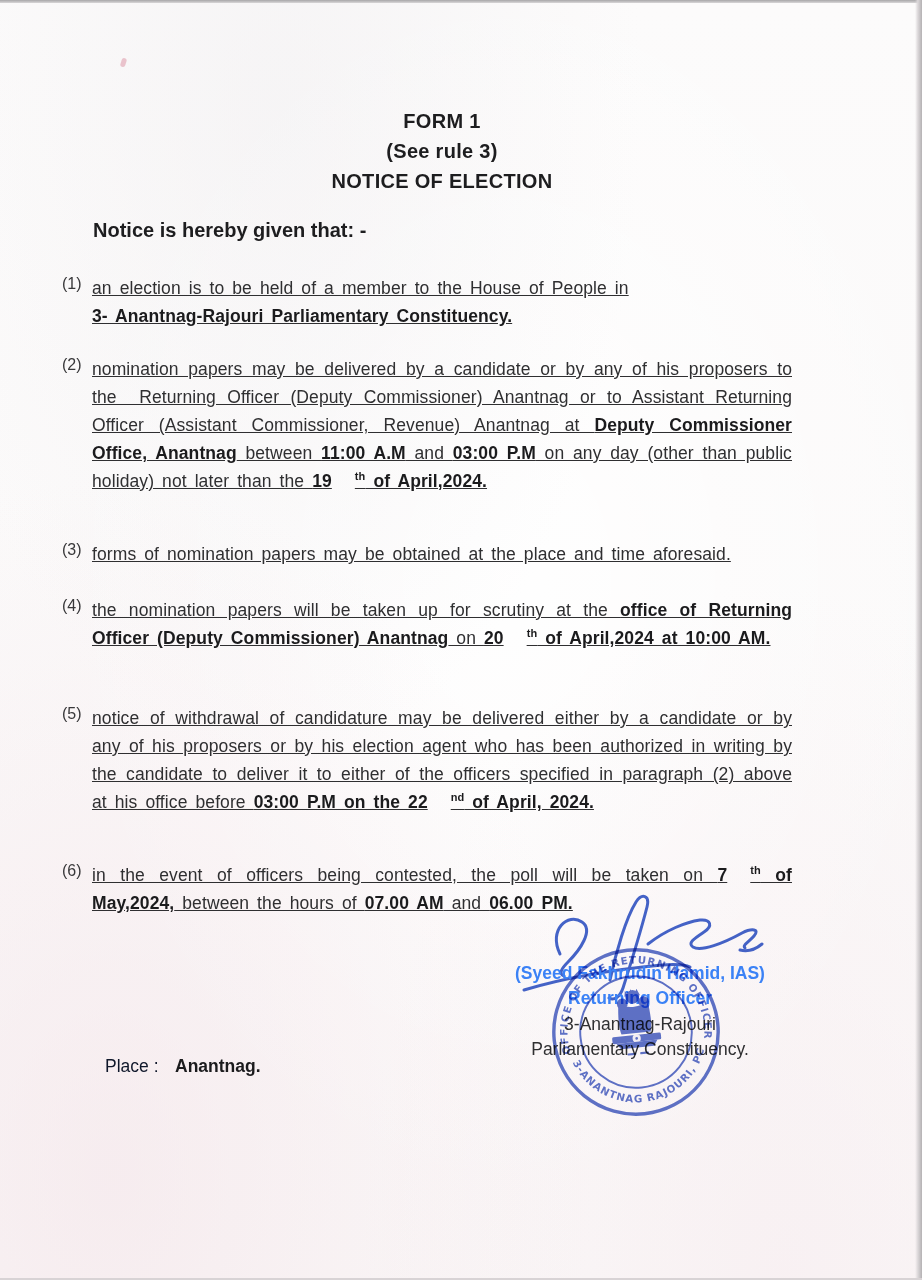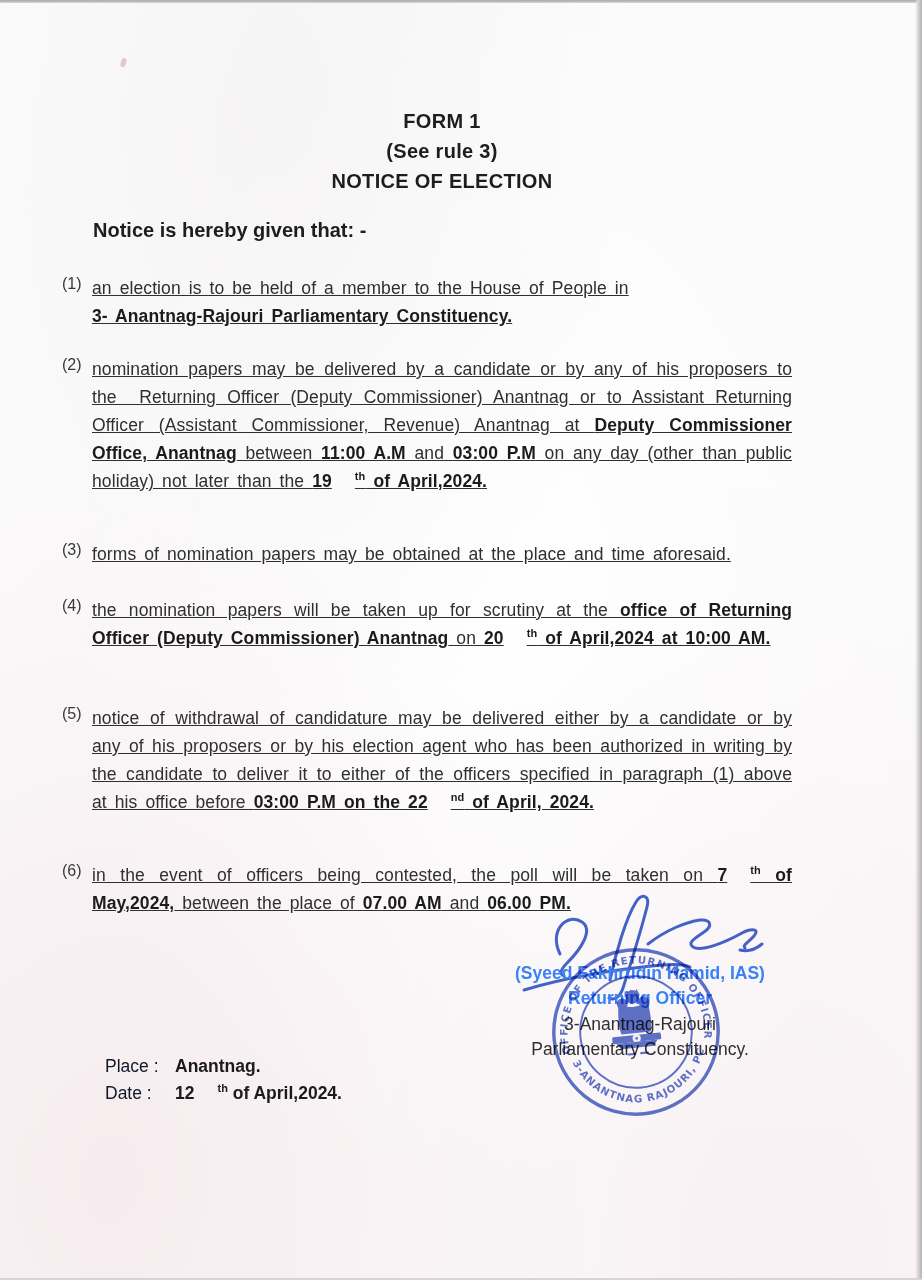--- a/index.html
+++ b/index.html
@@ -96,7 +96,7 @@
 
 <div class="item i5">
   <span class="num">(5)</span>
-  <div class="txt"><span>notice of withdrawal of candidature may be delivered either by a candidate or by any of his proposers or by his election agent who has been authorized in writing by the candidate to deliver it to either of the officers specified in paragraph (1) above at his office before </span><b>03:00 P.M on the 22</b><sup class="b">nd</sup><b> of April, 2024.</b></div>
+  <div class="txt"><span>notice of withdrawal of candidature may be delivered either by a candidate or by any of his proposers or by his election agent who has been authorized in writing by the candidate to deliver it to either of the officers specified in paragraph (2) above at his office before </span><b>03:00 P.M on the 22</b><sup class="b">nd</sup><b> of April, 2024.</b></div>
 </div>
 
 <div class="item i6">

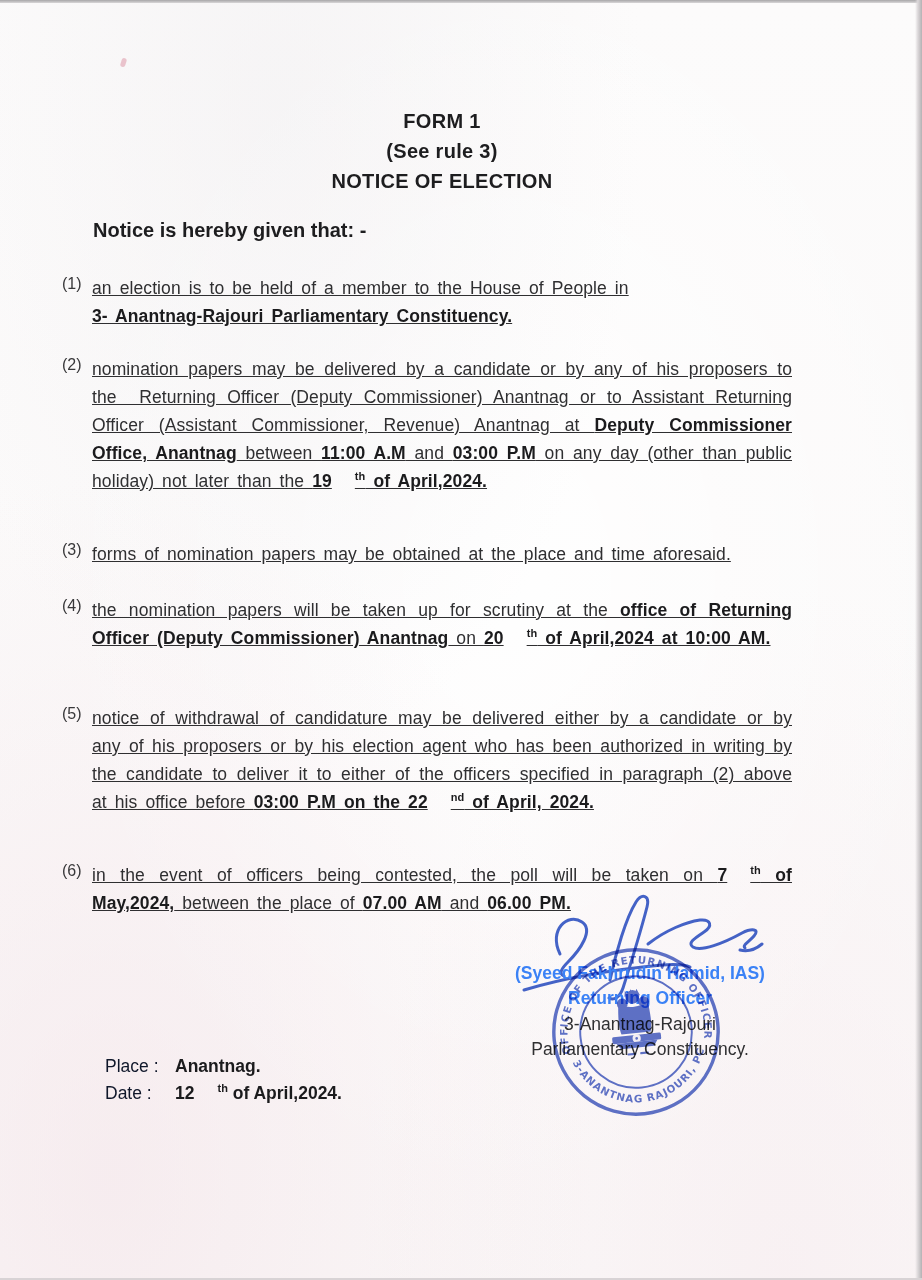--- a/index.html
+++ b/index.html
@@ -101,7 +101,7 @@
 
 <div class="item i6">
   <span class="num">(6)</span>
-  <div class="txt"><span>in the event of officers being contested, the poll will be taken on </span><b>7</b><sup class="b">th</sup><b> of May,2024,</b><span> between the place of </span><b>07.00 AM</b><span> and </span><b>06.00 PM.</b></div>
+  <div class="txt"><span>in the event of officers being contested, the poll will be taken on </span><b>7</b><sup class="b">th</sup><b> of May,2024,</b><span> between the hours of </span><b>07.00 AM</b><span> and </span><b>06.00 PM.</b></div>
 </div>
 
 <svg class="sig-svg" viewBox="0 0 300 150">

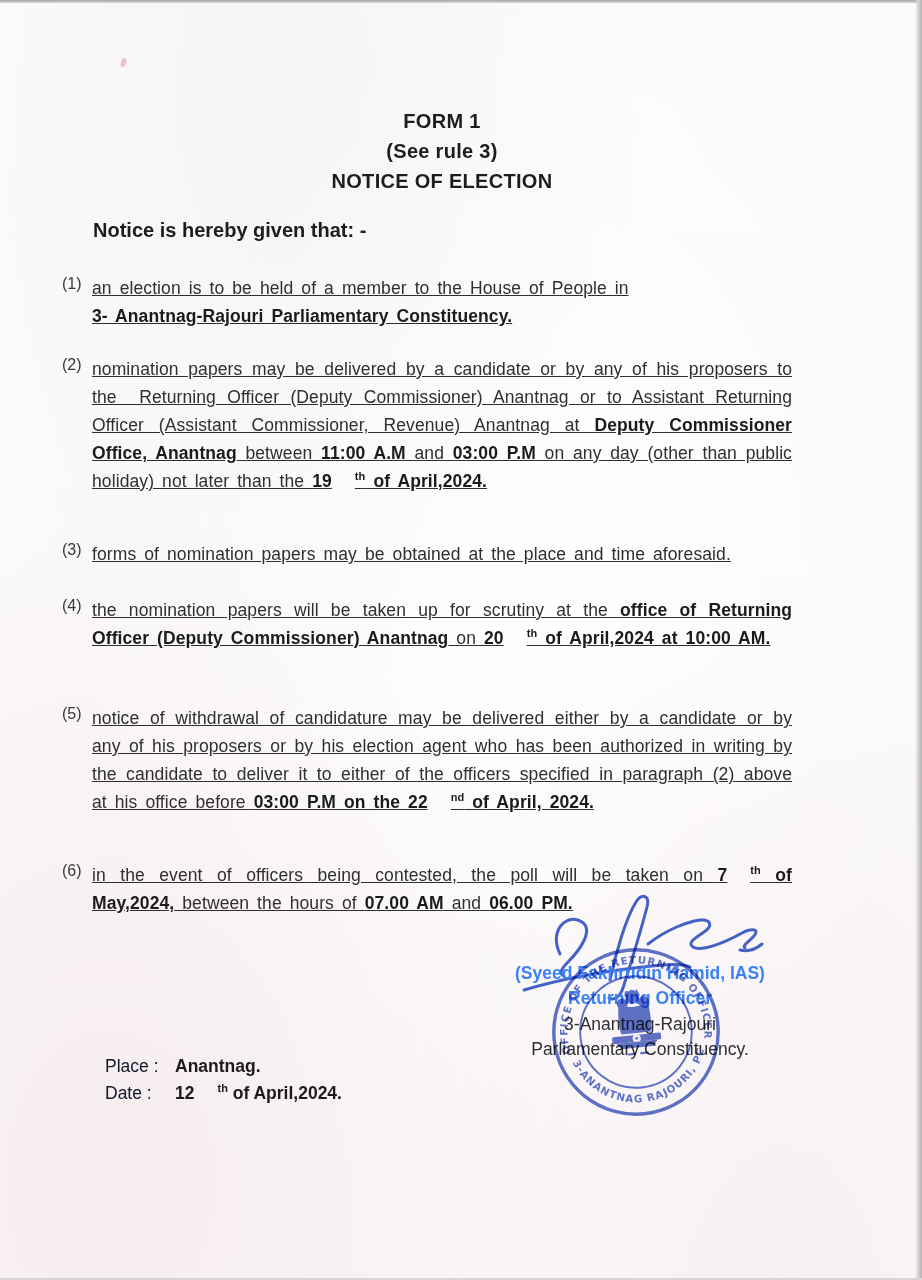--- a/index.html
+++ b/index.html
@@ -151,7 +151,6 @@
 
 <div class="pd">
   <div><span class="lbl">Place :</span><span class="val">Anantnag.</span></div>
-  <div><span class="lbl">Date :</span><span class="val"><b>12</b><sup class="b">th</sup><b> of April,2024.</b></span></div>
 </div>
 
 </body></html>

